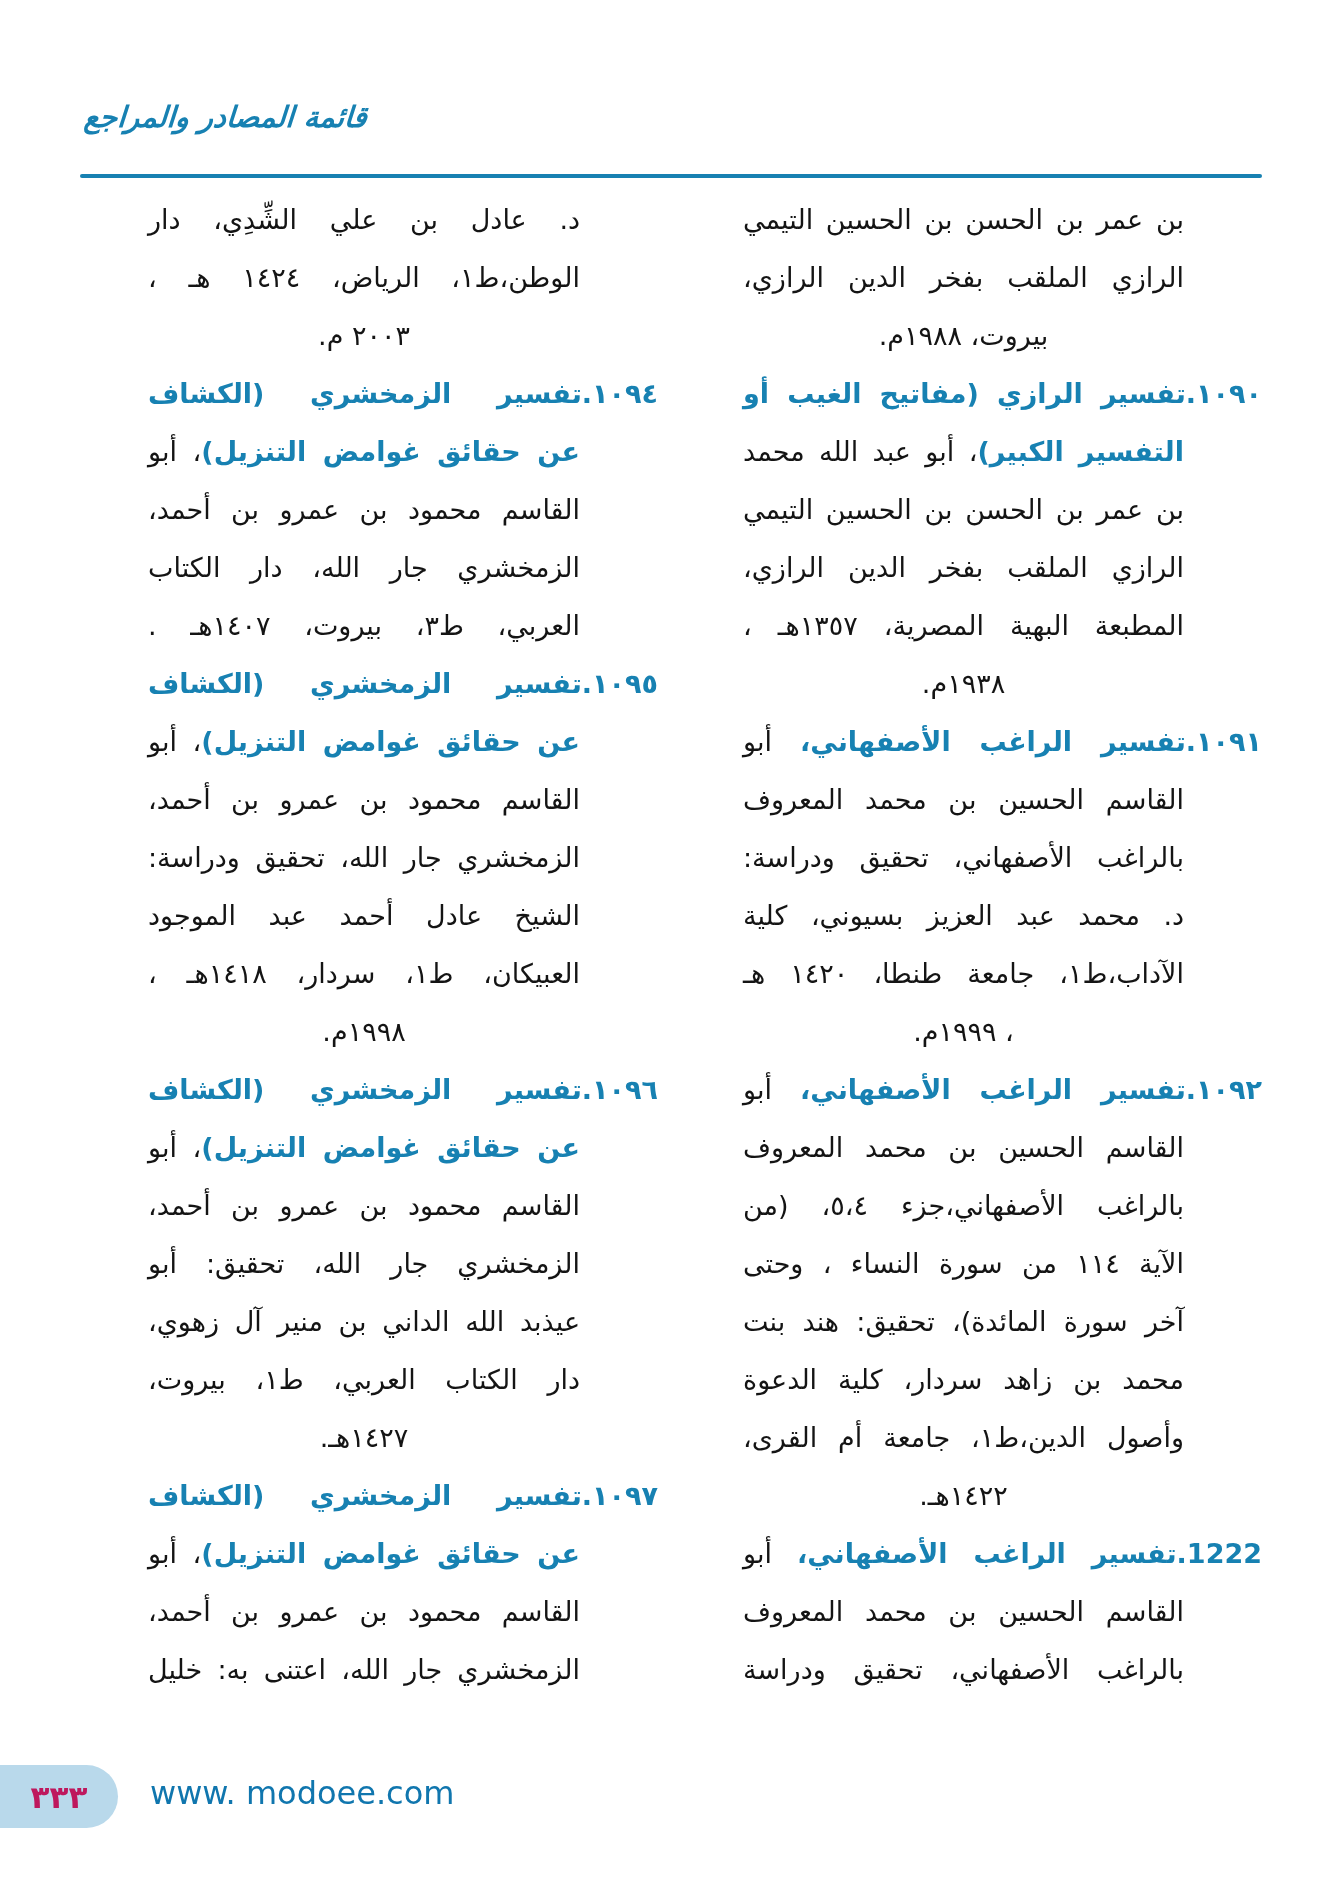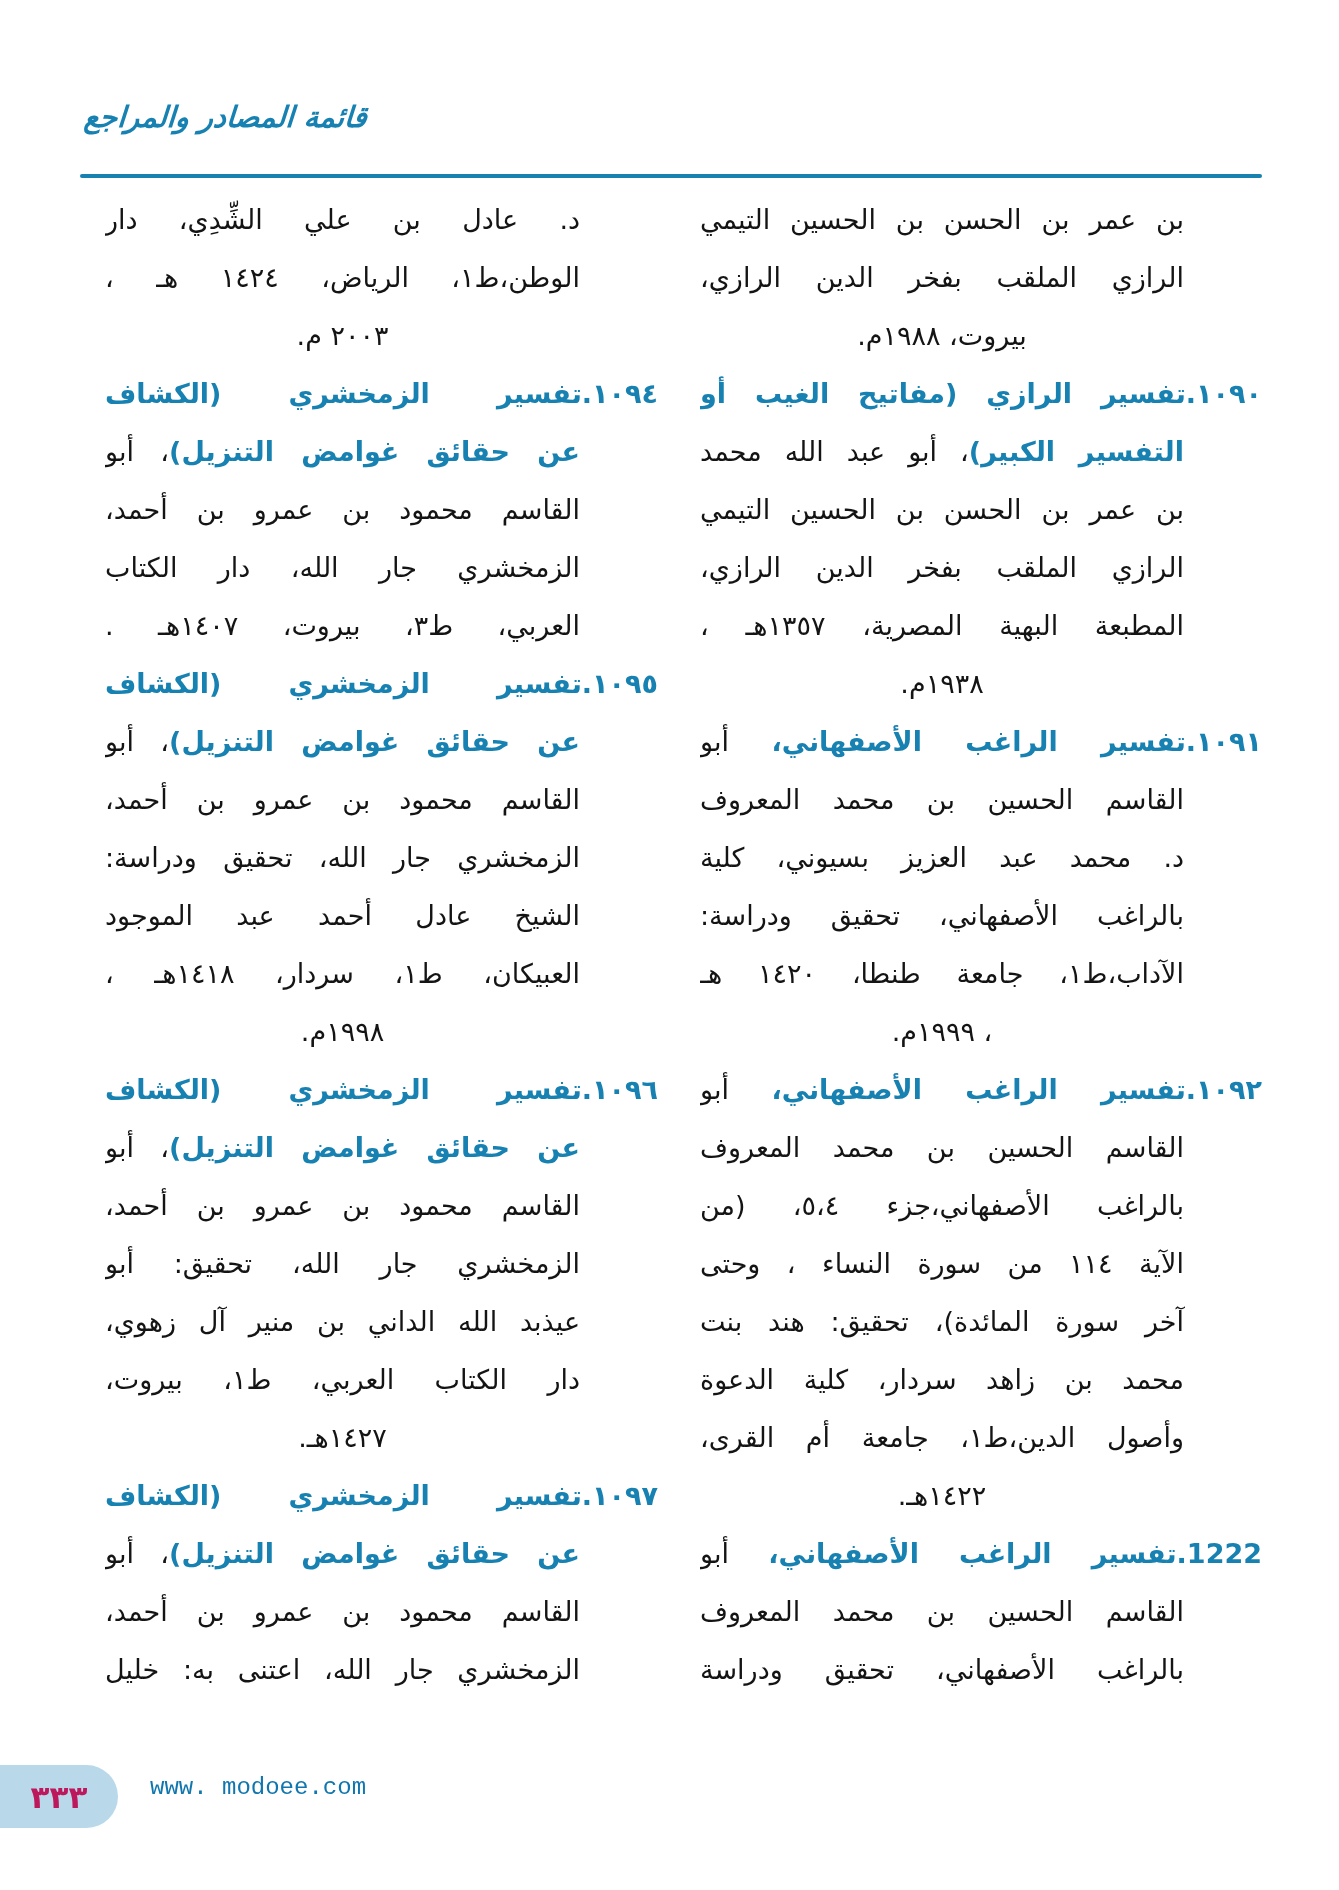--- a/index.html
+++ b/index.html
@@ -31,7 +31,7 @@
   .col-left{left:105px;width:553px;}
   .line{
     height:58px;line-height:58px;
-    text-align:justify;text-align-last:justify;
+    text-align:justify;text-align-last:justify;margin-left:43px;
   }
   .line.cont{padding-right:78px;}
   .line.last{

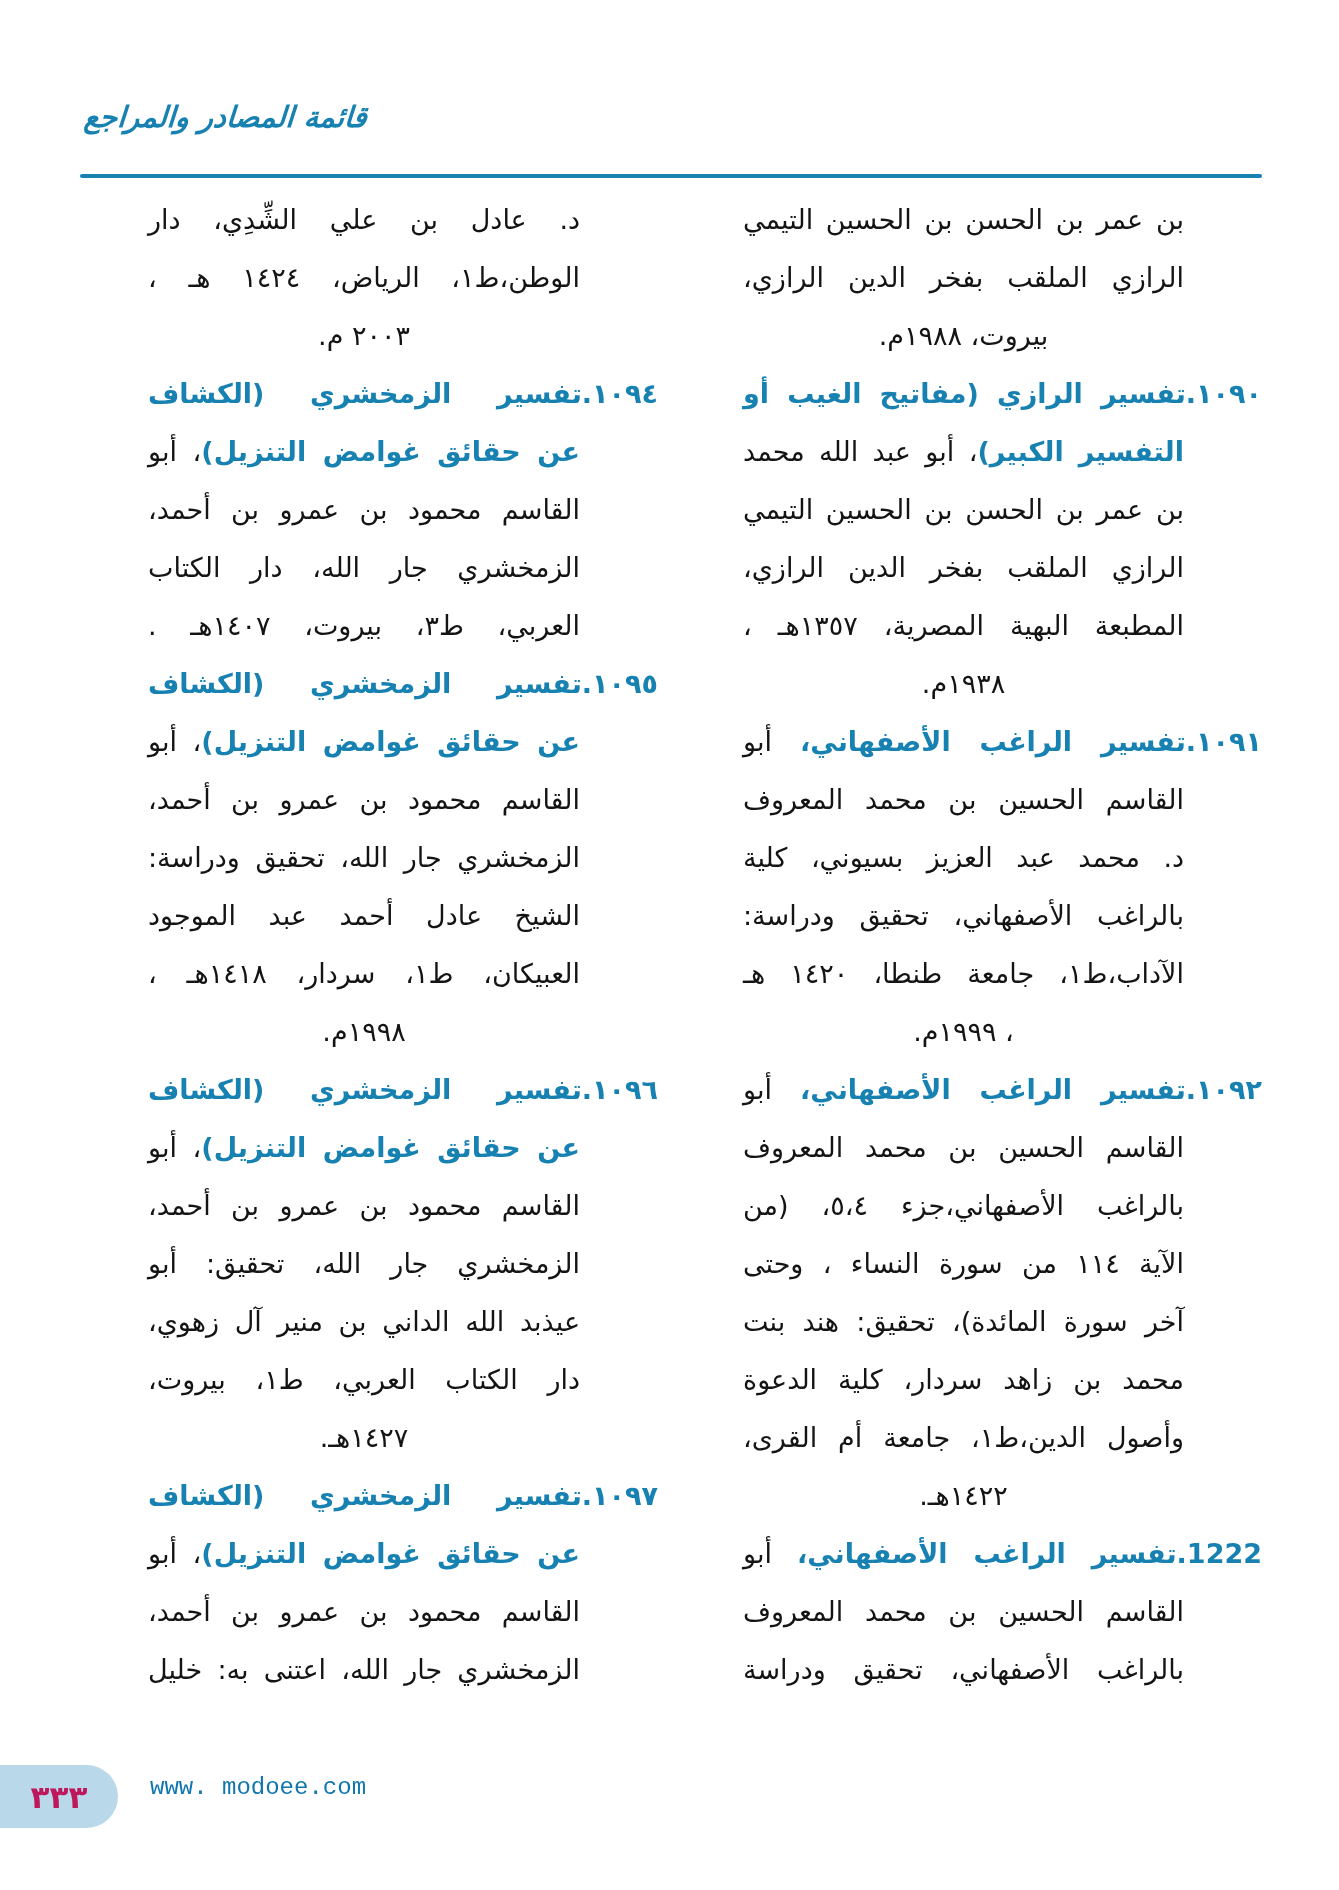--- a/index.html
+++ b/index.html
@@ -68,8 +68,8 @@
     <div class="line last"><span>١٩٣٨م.</span></div>
     <div class="line first"><span class="em">١٠٩١.تفسير الراغب الأصفهاني،</span><span> أبو</span></div>
     <div class="line cont"><span>القاسم الحسين بن محمد المعروف</span></div>
+    <div class="line cont"><span>بالراغب الأصفهاني، تحقيق ودراسة:</span></div>
     <div class="line cont"><span>د. محمد عبد العزيز بسيوني، كلية</span></div>
-    <div class="line cont"><span>بالراغب الأصفهاني، تحقيق ودراسة:</span></div>
     <div class="line cont"><span>الآداب،ط١، جامعة طنطا، ١٤٢٠ هـ</span></div>
     <div class="line last"><span>، ١٩٩٩م.</span></div>
     <div class="line first"><span class="em">١٠٩٢.تفسير الراغب الأصفهاني،</span><span> أبو</span></div>

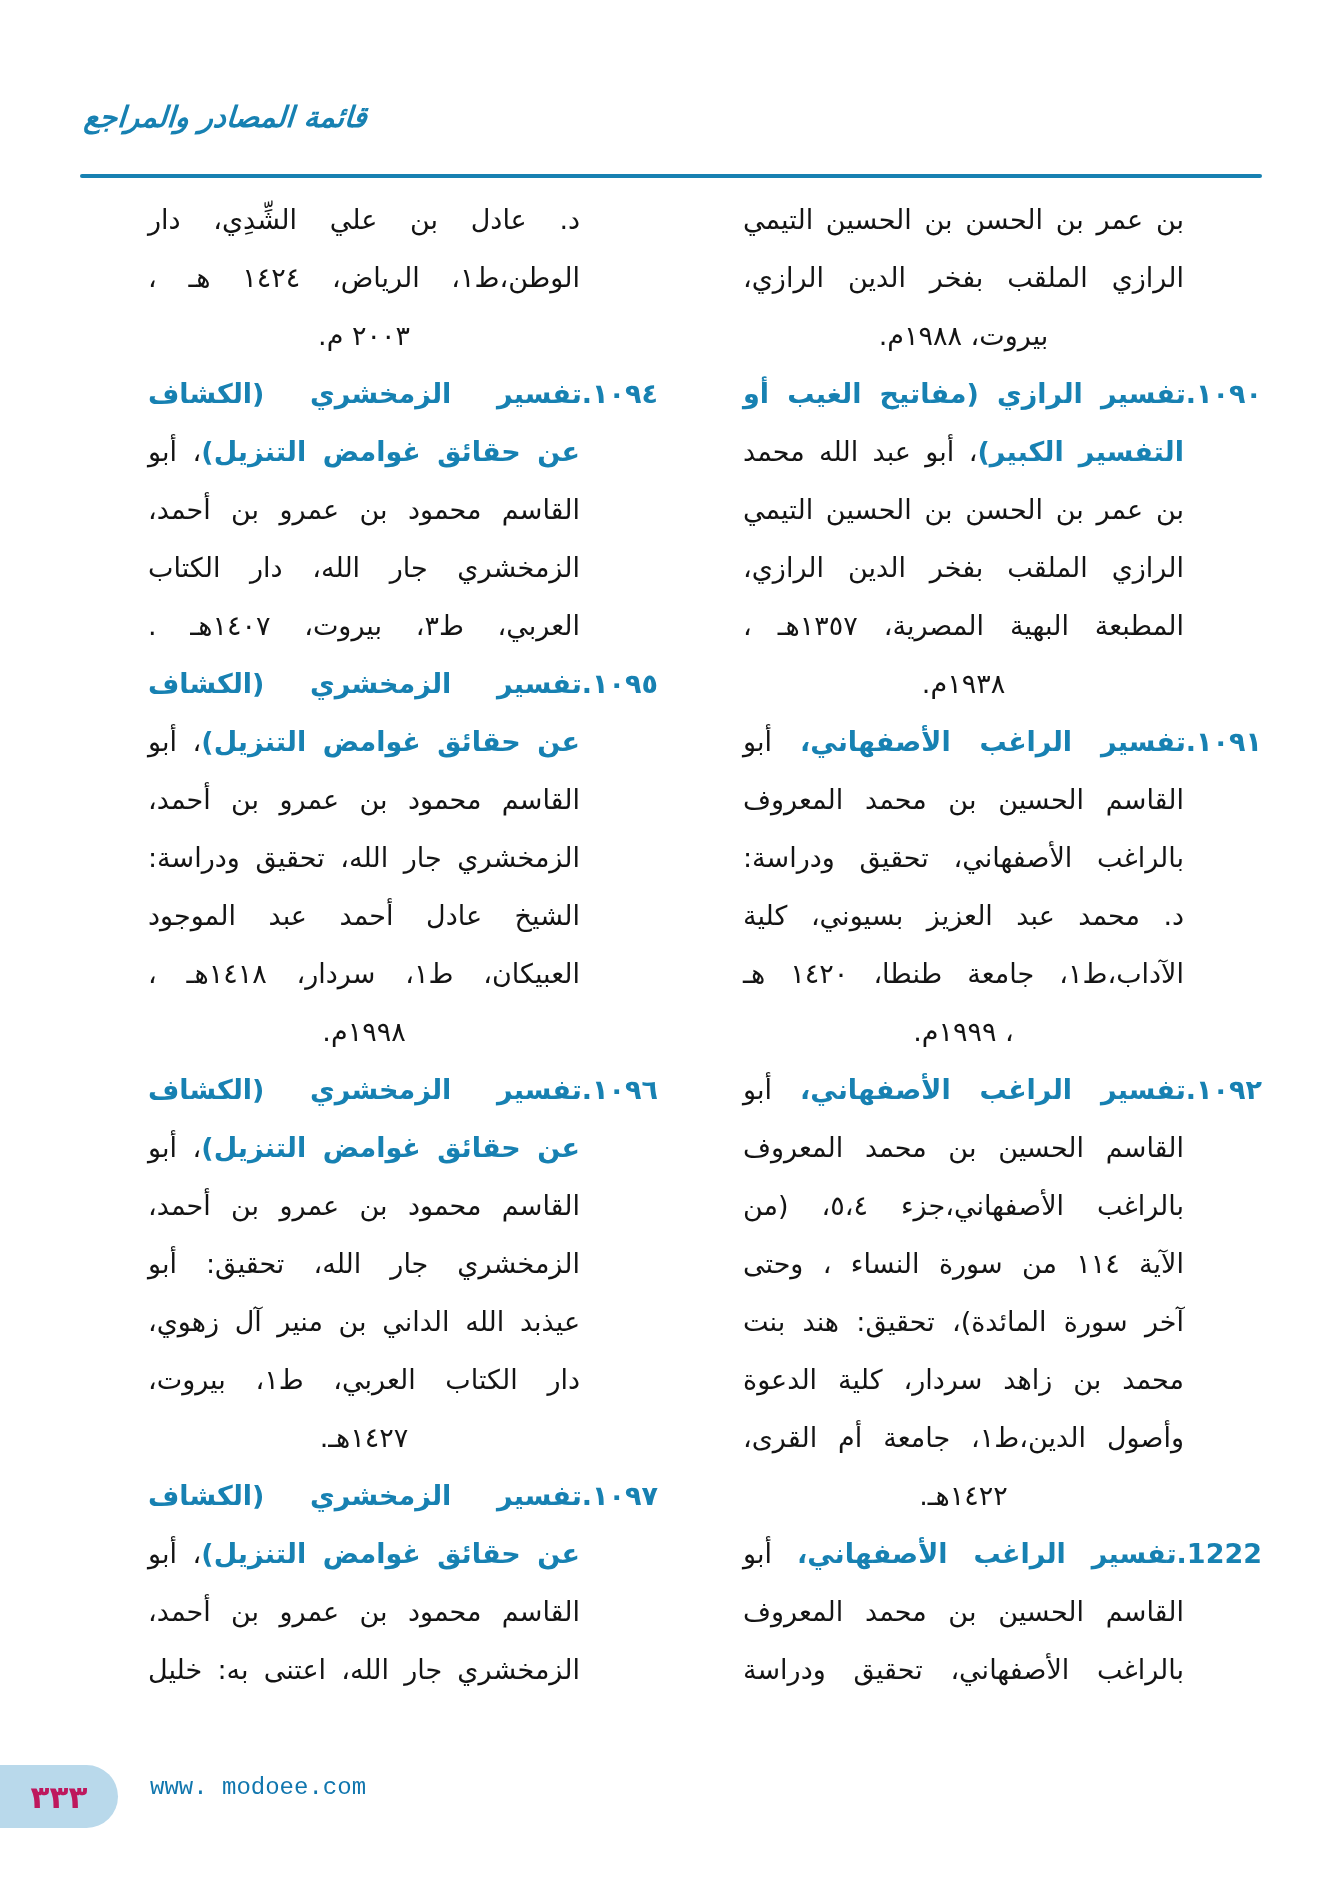--- a/index.html
+++ b/index.html
@@ -47,7 +47,7 @@
   }
   .site-link{
     position:absolute;left:150px;top:1774px;
-    color:var(--url);font-size:24px;direction:ltr;white-space:nowrap;font-family:Liberation Mono, monospace;
+    color:var(--url);font-size:32px;direction:ltr;white-space:nowrap;
   }
 </style>
 </head>

